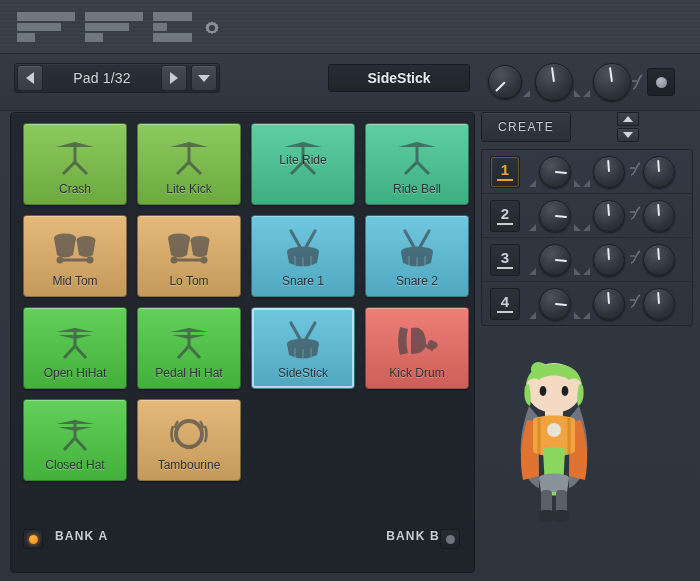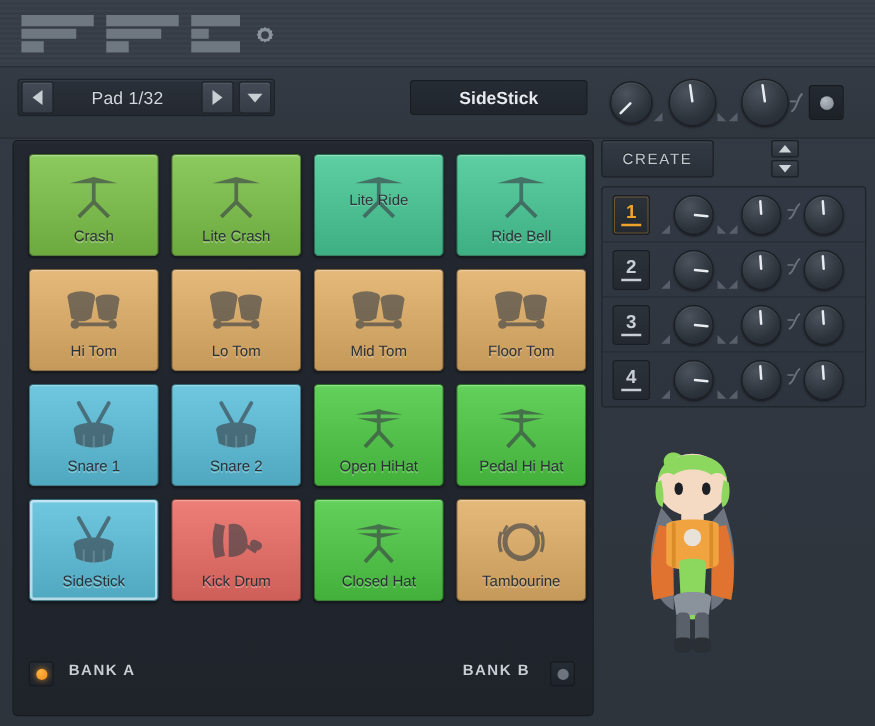--- a/index.html
+++ b/index.html
@@ -211,7 +211,7 @@
       <rect x="21.5" y="10" width="3" height="18" fill="#3a3f46"></rect>
       <path d="M23 26 L11 38 M23 26 L35 38" stroke="#3a3f46" stroke-width="3" fill="none"></path>
     </svg></span>
-          <span class="nm">Lite Crash</span>
+          <span class="nm">Lite Kick</span>
         </div>
         <div class="pad" style="background: linear-gradient(rgb(93, 207, 163), rgb(61, 175, 131)); justify-content: center;">
           <span class="ico"><svg width="46" height="42" viewBox="0 0 46 42">

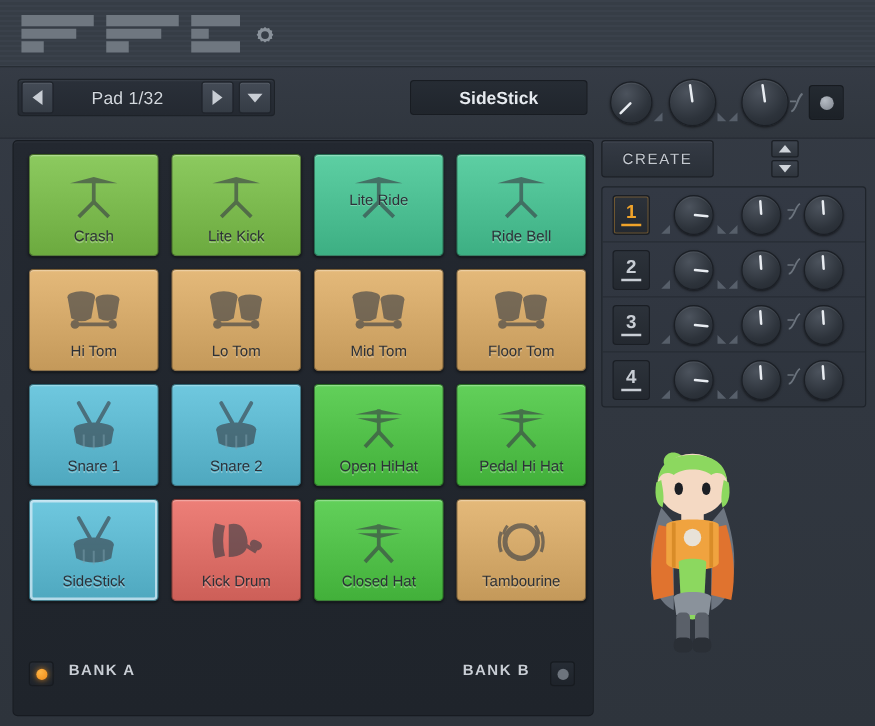--- a/index.html
+++ b/index.html
@@ -228,18 +228,6 @@
       <path d="M23 26 L11 38 M23 26 L35 38" stroke="#3a3f46" stroke-width="3" fill="none"></path>
     </svg></span>
           <span class="nm">Ride Bell</span>
-        </div>
-        <div class="pad" style="background: linear-gradient(rgb(228, 185, 122), rgb(196, 153, 90));">
-          <span class="ico"><svg width="52" height="40" viewBox="0 0 52 40">
-      <ellipse cx="16" cy="9" rx="11" ry="4.5" fill="#3a3f46"></ellipse>
-      <path d="M5 9 L8 26 Q16 31 24 26 L27 9 Z" fill="#3a3f46"></path>
-      <ellipse cx="37" cy="11" rx="9.5" ry="4" fill="#3a3f46"></ellipse>
-      <path d="M27.5 11 L30 26 Q37 30 44 26 L46.5 11 Z" fill="#3a3f46"></path>
-      <path d="M12 31 L40 31" stroke="#3a3f46" stroke-width="3"></path>
-      <circle cx="11" cy="31" r="3.5" fill="#3a3f46"></circle>
-              <circle cx="41" cy="31" r="3.5" fill="#3a3f46"></circle>
-    </svg></span>
-          <span class="nm">Hi Tom</span>
         </div>
         <div class="pad" style="background: linear-gradient(rgb(228, 185, 122), rgb(196, 153, 90));">
           <span class="ico"><svg width="52" height="40" viewBox="0 0 52 40">

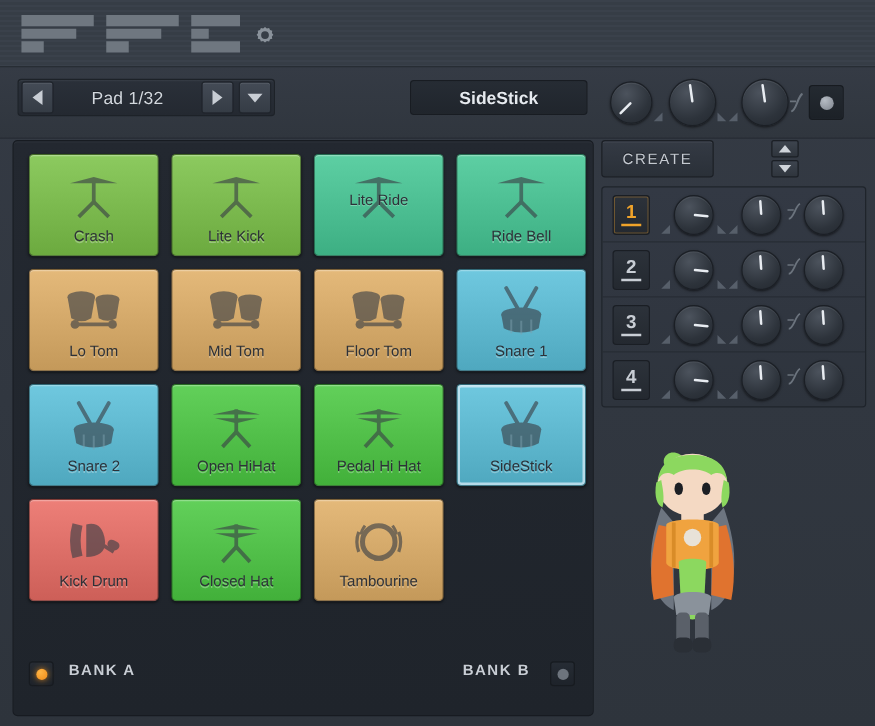--- a/index.html
+++ b/index.html
@@ -239,7 +239,7 @@
       <circle cx="11" cy="31" r="3.5" fill="#3a3f46"></circle>
               <circle cx="41" cy="31" r="3.5" fill="#3a3f46"></circle>
     </svg></span>
-          <span class="nm">Lo Tom</span>
+          <span class="nm">Mid Tom</span>
         </div>
         <div class="pad" style="background: linear-gradient(rgb(228, 185, 122), rgb(196, 153, 90));">
           <span class="ico"><svg width="52" height="40" viewBox="0 0 52 40">
@@ -251,7 +251,7 @@
       <circle cx="11" cy="31" r="3.5" fill="#3a3f46"></circle>
               <circle cx="41" cy="31" r="3.5" fill="#3a3f46"></circle>
     </svg></span>
-          <span class="nm">Mid Tom</span>
+          <span class="nm">Lo Tom</span>
         </div>
         <div class="pad" style="background: linear-gradient(rgb(228, 185, 122), rgb(196, 153, 90));">
           <span class="ico"><svg width="52" height="40" viewBox="0 0 52 40">

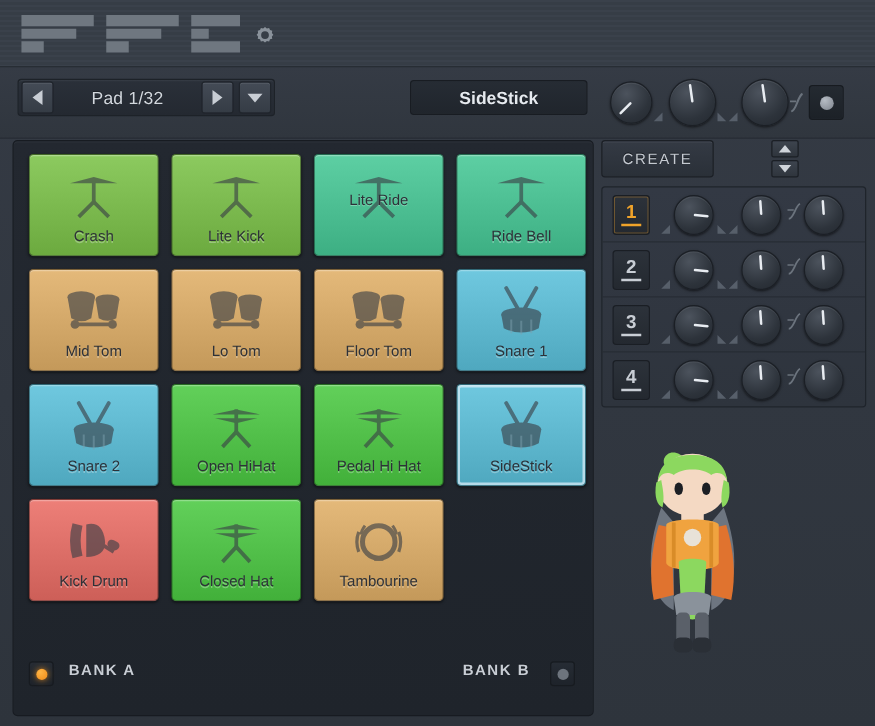--- a/index.html
+++ b/index.html
@@ -252,18 +252,6 @@
               <circle cx="41" cy="31" r="3.5" fill="#3a3f46"></circle>
     </svg></span>
           <span class="nm">Lo Tom</span>
-        </div>
-        <div class="pad" style="background: linear-gradient(rgb(228, 185, 122), rgb(196, 153, 90));">
-          <span class="ico"><svg width="52" height="40" viewBox="0 0 52 40">
-      <ellipse cx="16" cy="9" rx="11" ry="4.5" fill="#3a3f46"></ellipse>
-      <path d="M5 9 L8 26 Q16 31 24 26 L27 9 Z" fill="#3a3f46"></path>
-      <ellipse cx="37" cy="11" rx="9.5" ry="4" fill="#3a3f46"></ellipse>
-      <path d="M27.5 11 L30 26 Q37 30 44 26 L46.5 11 Z" fill="#3a3f46"></path>
-      <path d="M12 31 L40 31" stroke="#3a3f46" stroke-width="3"></path>
-      <circle cx="11" cy="31" r="3.5" fill="#3a3f46"></circle>
-              <circle cx="41" cy="31" r="3.5" fill="#3a3f46"></circle>
-    </svg></span>
-          <span class="nm">Floor Tom</span>
         </div>
         <div class="pad" style="background: linear-gradient(rgb(111, 200, 223), rgb(79, 168, 191));">
           <span class="ico"><svg width="50" height="44" viewBox="0 0 50 44">

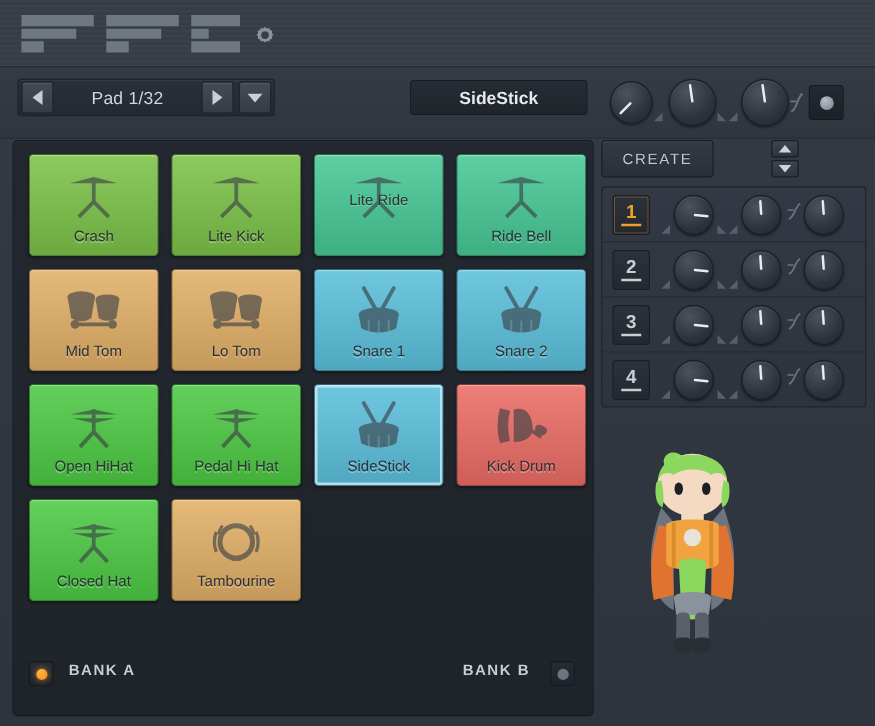--- a/index.html
+++ b/index.html
@@ -333,7 +333,7 @@
         </div>
       <span class="t" style="margin-left:12px;">BANK A</span>
       <span style="flex:1"></span>
-      <span class="t" style="margin-right:16px;">BANK B</span>
+      <span class="t" style="margin-right:0;">BANK B</span>
       <div class="led">
           <b></b>
         </div>

